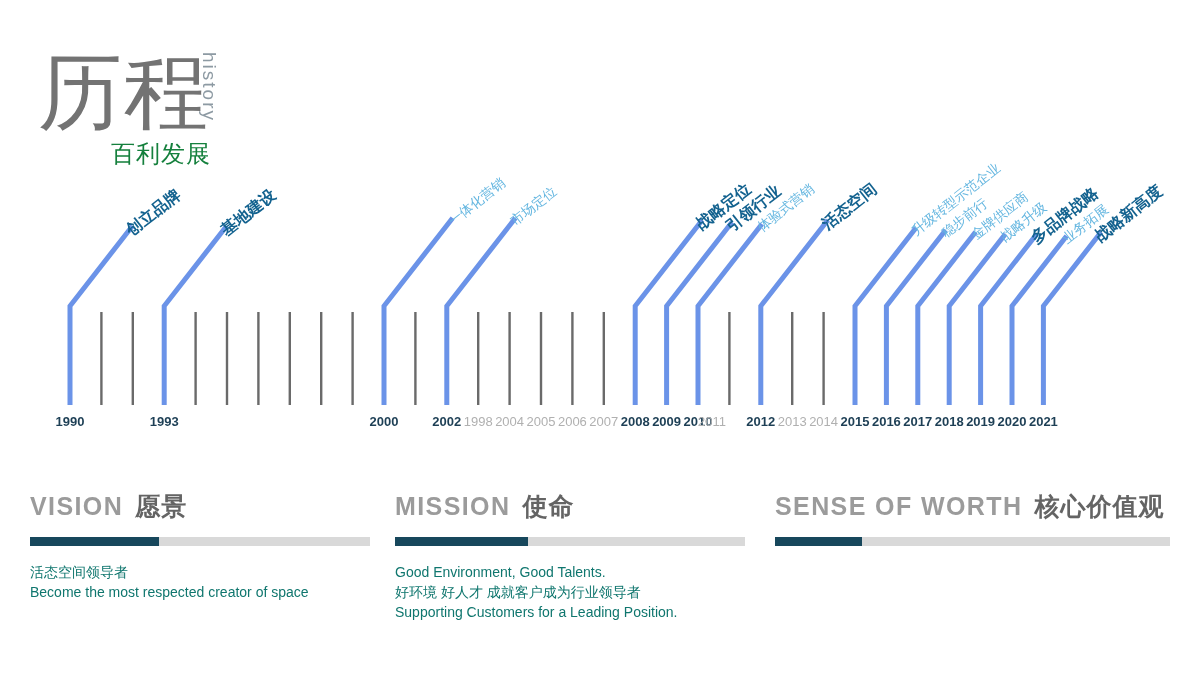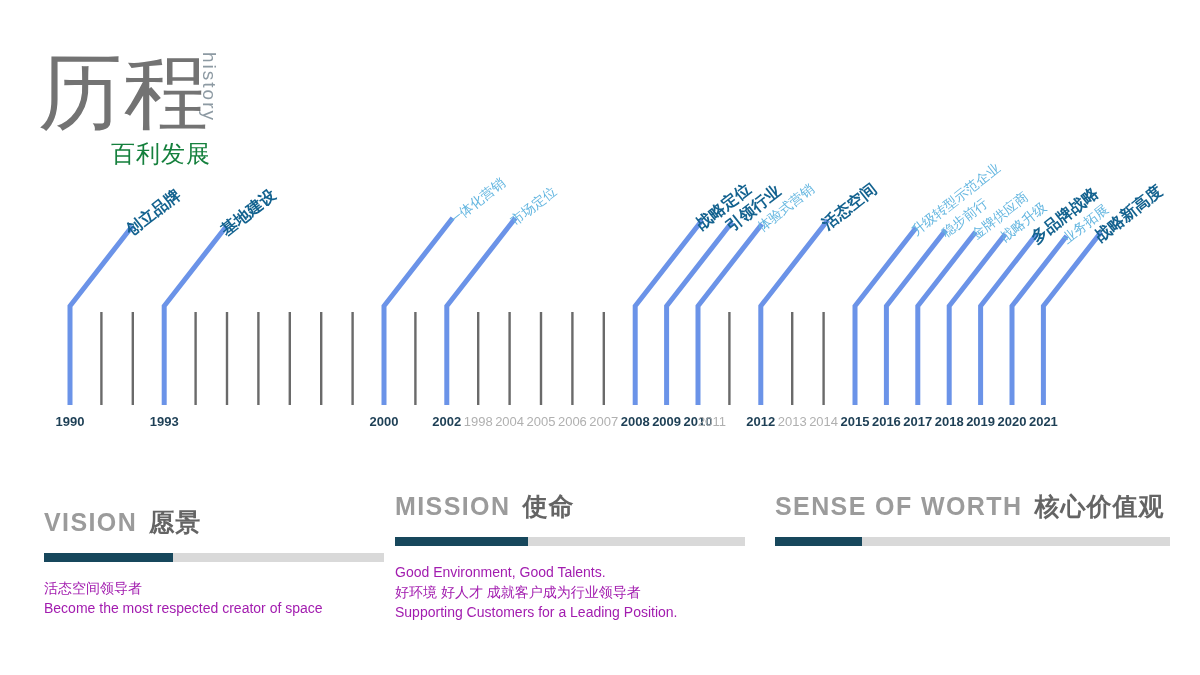--- a/index.html
+++ b/index.html
@@ -164,7 +164,7 @@
   </div>
 
   <div id="panels">
-      <div class="panel" style="left: 44px; width: 340px; margin-top: 16px;">
+      <div class="panel" style="left: 30px; width: 340px;">
         <div class="panel-head"><span class="panel-en">VISION</span><span class="panel-cn">愿景</span></div>
         <div class="bar" style="background: rgb(217, 217, 217);">
           <div class="bar-fill" style="width: 38%; background: rgb(23, 71, 92);"></div>

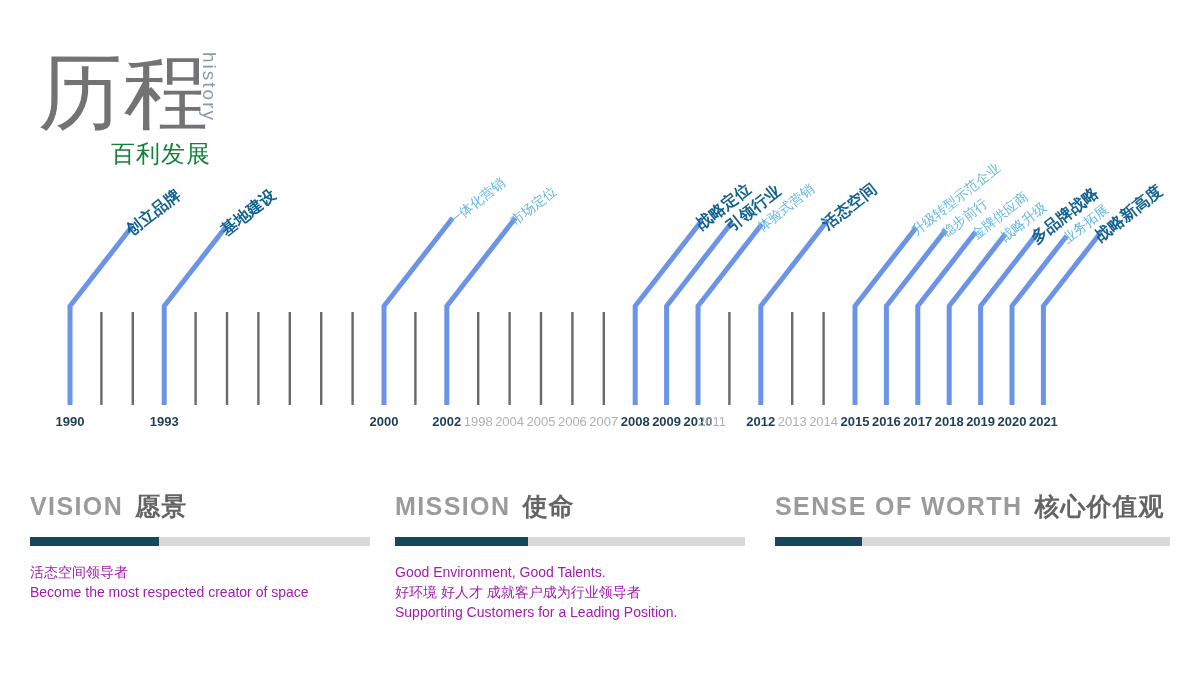--- a/index.html
+++ b/index.html
@@ -70,7 +70,7 @@
   .bar-fill { position: absolute; left: 0; top: 0; height: 9px; background: #17475c; }
   .panel-body { margin-top: 16px; }
   .body-line {
-    font-size: 14px; color: #a21caf; line-height: 20px; white-space: nowrap;
+    font-size: 14px; color: #0f766e; line-height: 20px; white-space: nowrap;
   }
 </style>
 </head>

